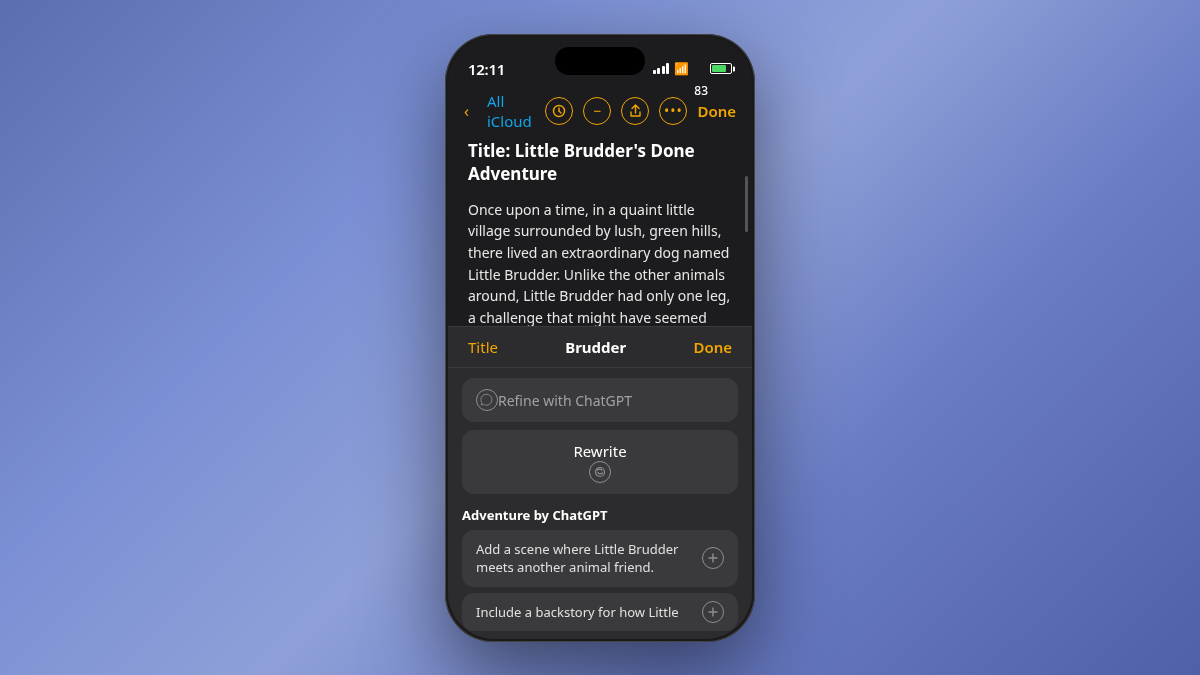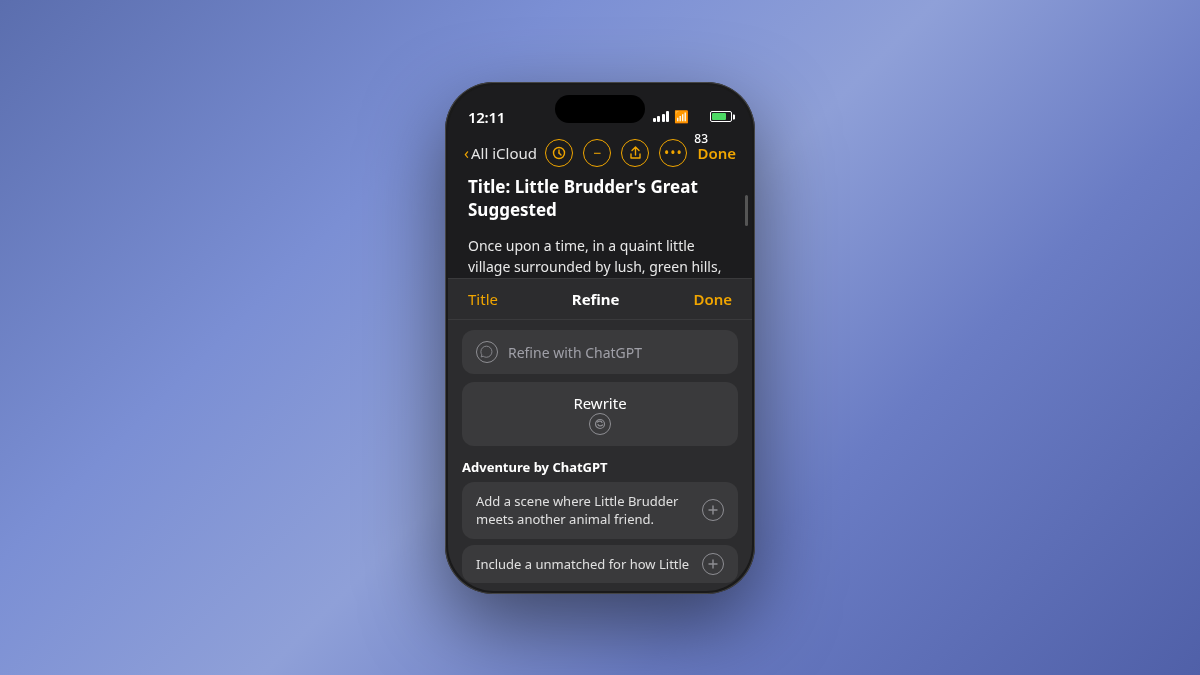--- a/index.html
+++ b/index.html
@@ -17,7 +17,7 @@
 
     .phone-outer {
       width: 310px;
-      height: 512px;
+      height: 608px;
       background: #1a1a1a;
       border-radius: 48px;
       padding: 3px;

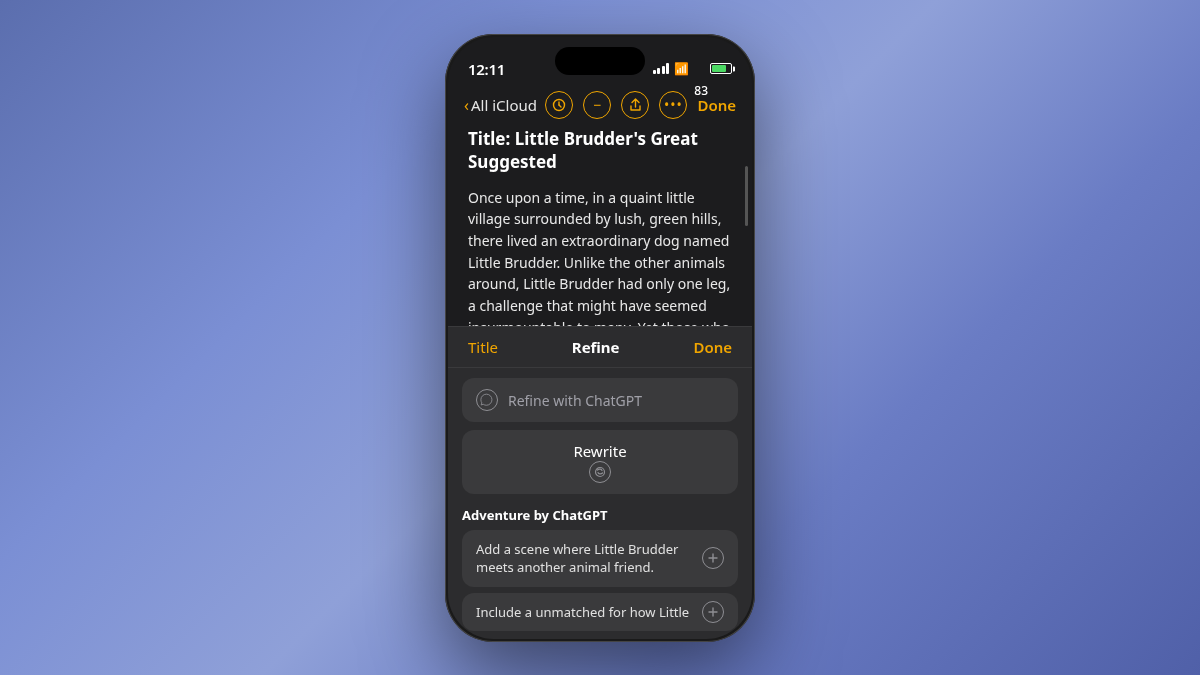--- a/index.html
+++ b/index.html
@@ -156,7 +156,8 @@
 
     .nav-back-text {
       font-size: 15px;
-      color: #e5e5e5;
+      color: #0ea5e9;
+      margin-left: 16px;
     }
 
     .nav-icons {

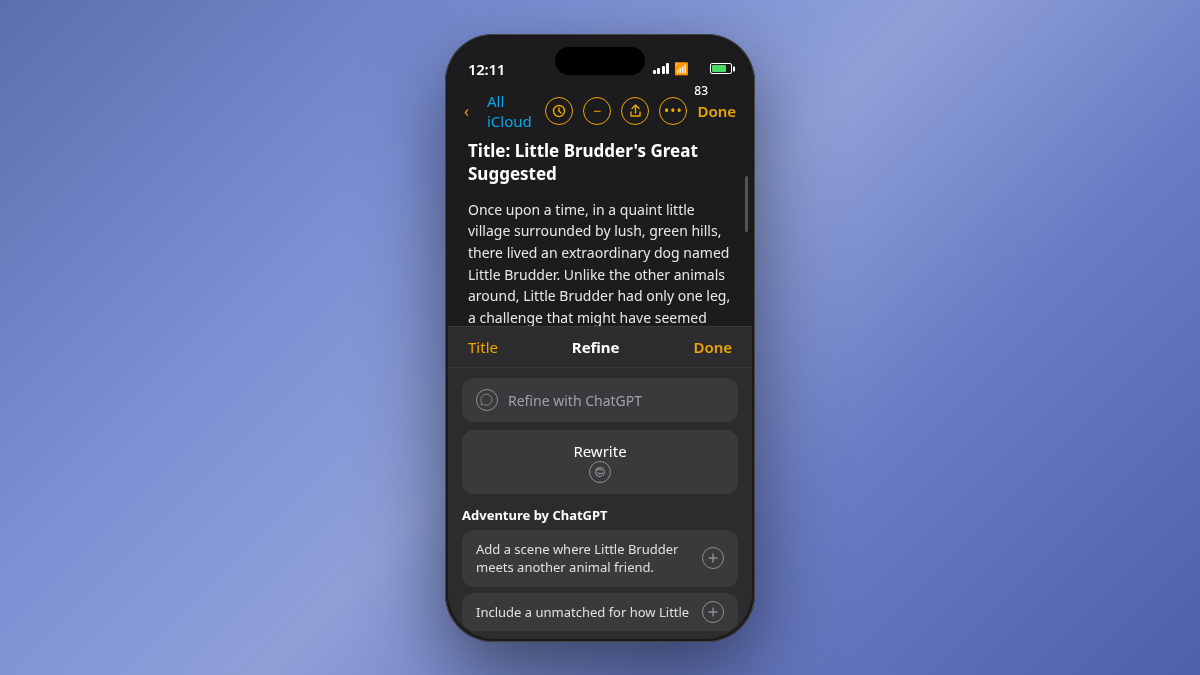--- a/index.html
+++ b/index.html
@@ -430,7 +430,7 @@
     </div>
 
     <div class="content-area">
-      <div class="note-title">Title: Little Brudder's Great Suggested</div>
+      <div class="note-title">Title: Little Brudder's Done Adventure</div>
       <div class="note-body">
         <p>Once upon a time, in a quaint little village surrounded by lush, green hills, there lived an extraordinary dog named Little Brudder. Unlike the other animals around, Little Brudder had only one leg, a challenge that might have seemed insurmountable to many. Yet those who knew him would attest that the spark in his eyes was unmatched by any other.</p>
 

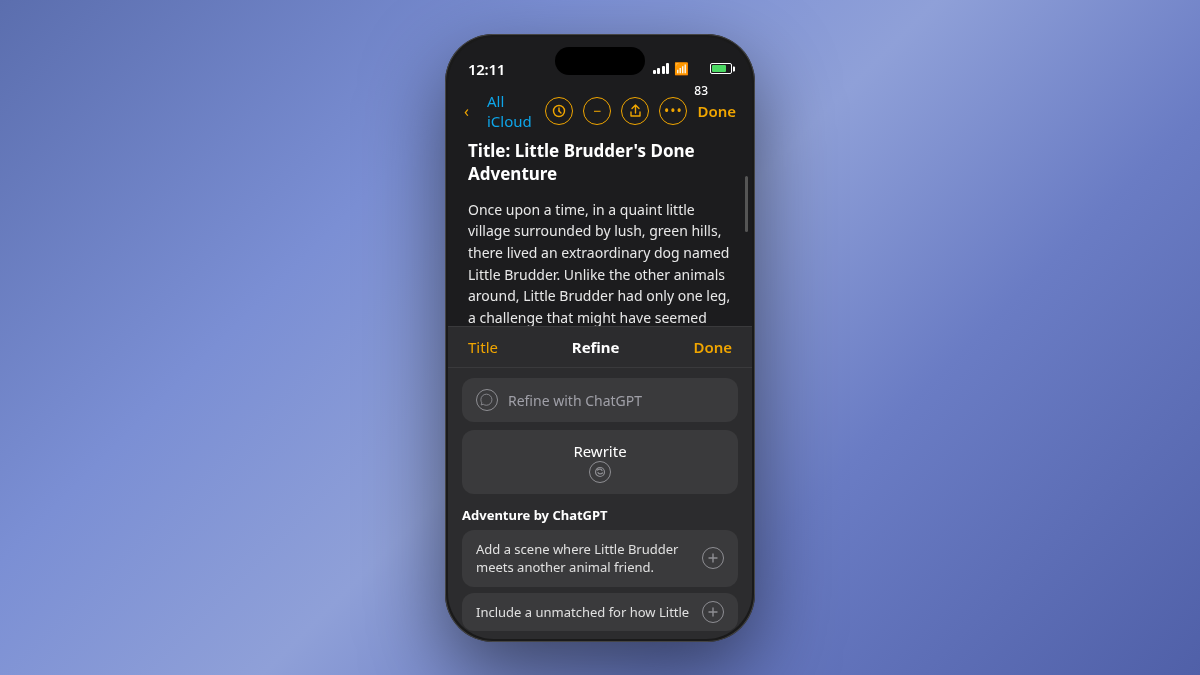--- a/index.html
+++ b/index.html
@@ -442,7 +442,7 @@
 
       <div class="compose-toolbar">
         <span class="compose-revert">Title</span>
-        <span class="compose-title">Refine</span>
+        <span class="compose-title">Brudder</span>
         <span class="compose-done">Done</span>
       </div>
 

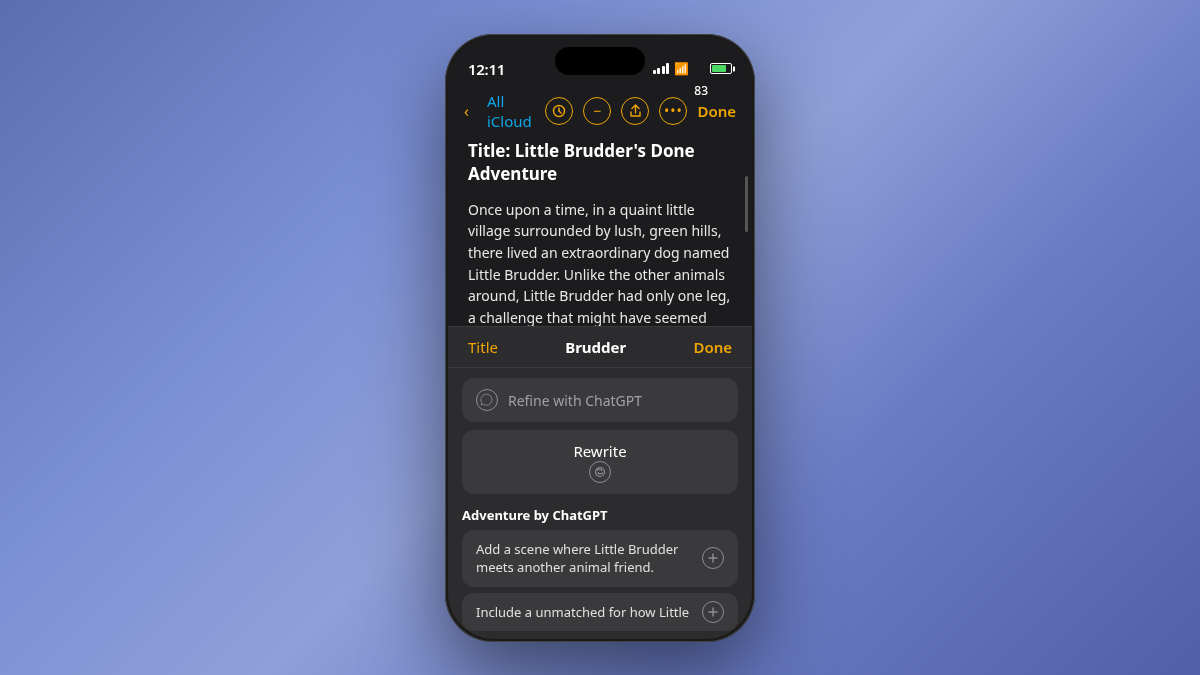--- a/index.html
+++ b/index.html
@@ -260,7 +260,7 @@
       padding: 11px 14px;
       display: flex;
       align-items: center;
-      gap: 10px;
+      gap: 0;
     }
 
     .chatgpt-icon {

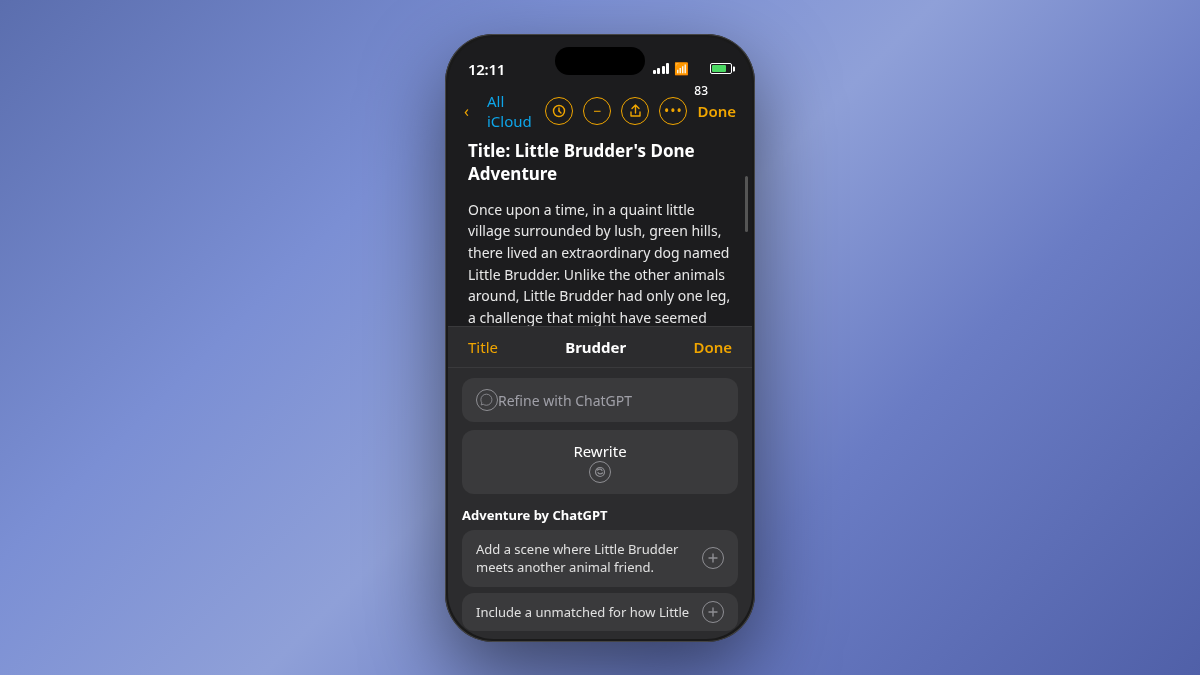--- a/index.html
+++ b/index.html
@@ -478,7 +478,7 @@
       </div>
 
       <div class="suggestion-row-partial">
-        <span class="suggestion-text-partial">Include a unmatched for how Little</span>
+        <span class="suggestion-text-partial">Include a backstory for how Little</span>
         <div class="suggestion-plus">
           <svg width="10" height="10" viewBox="0 0 10 10" fill="none">
             <path d="M5 1v8M1 5h8" stroke="#8e8e93" stroke-width="1.4" stroke-linecap="round"></path>

